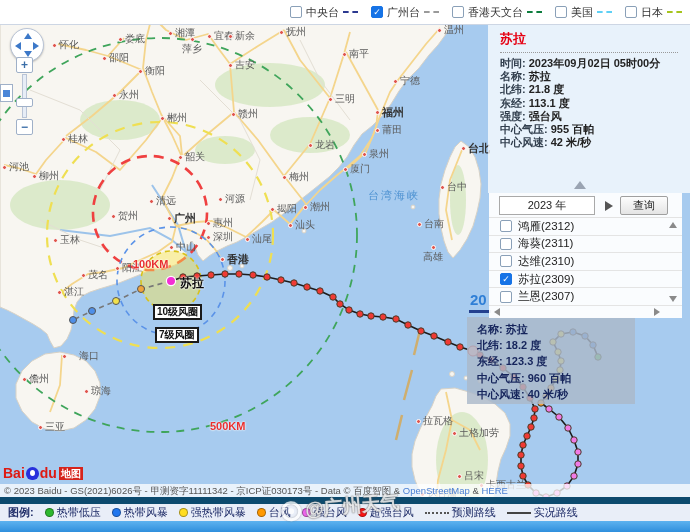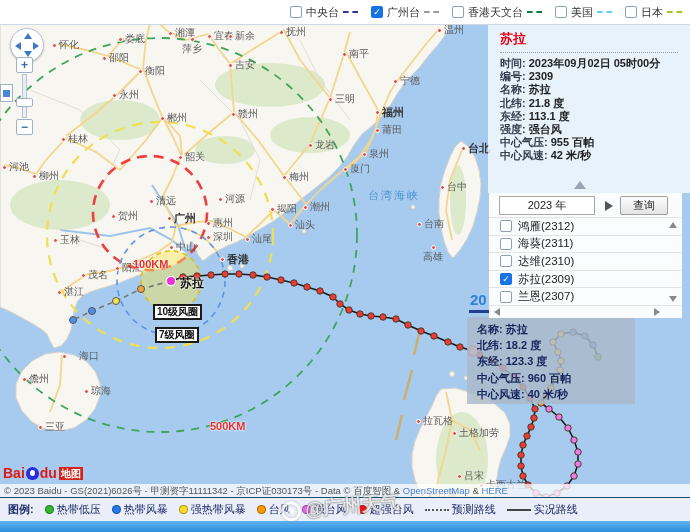--- a/index.html
+++ b/index.html
@@ -546,7 +546,6 @@
     <div class="info-sep"></div>
     <div id="info-rows">
         <div class="irow"><span class="lbl">时间: </span><span class="val">2023年09月02日 05时00分</span></div>
-        <div class="irow"><span class="lbl">编号: </span><span class="val">2309</span></div>
         <div class="irow"><span class="lbl">名称: </span><span class="val">苏拉</span></div>
         <div class="irow"><span class="lbl">北纬: </span><span class="val">21.8 度</span></div>
         <div class="irow"><span class="lbl">东经: </span><span class="val">113.1 度</span></div>

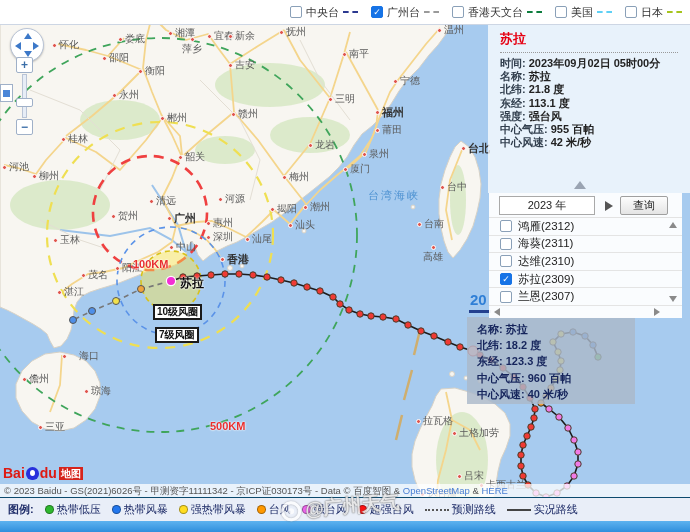--- a/index.html
+++ b/index.html
@@ -73,7 +73,7 @@
   .copyright{position:absolute;left:0;top:484px;width:690px;height:13px;background:rgba(255,255,255,.75);
     font-size:9.5px;color:#555;line-height:13px;padding-left:4px;white-space:nowrap;z-index:11;}
   .copyright a{color:#4a7fd4;text-decoration:none;}
-  .legendbar{position:absolute;left:0;top:497px;width:690px;height:24px;background:#e9eef8;border-top:1px solid #0c4a6e;
+  .legendbar{position:absolute;left:0;top:497px;width:690px;height:24px;background:#e9eef8;border-top:7px solid #0c4a6e;
     display:flex;align-items:center;gap:11px;padding-left:8px;z-index:11;font-size:11px;font-weight:bold;color:#22306b;}
   .litem{display:flex;align-items:center;gap:3px;font-weight:normal;color:#1c2a66;}
   .ldot{width:9px;height:9px;border-radius:50%;border:1px solid rgba(0,0,0,.35);flex:none;}

